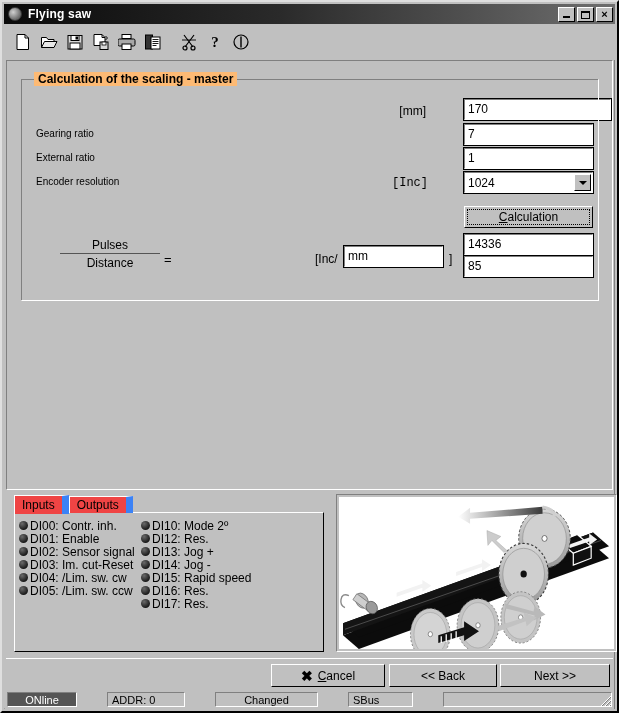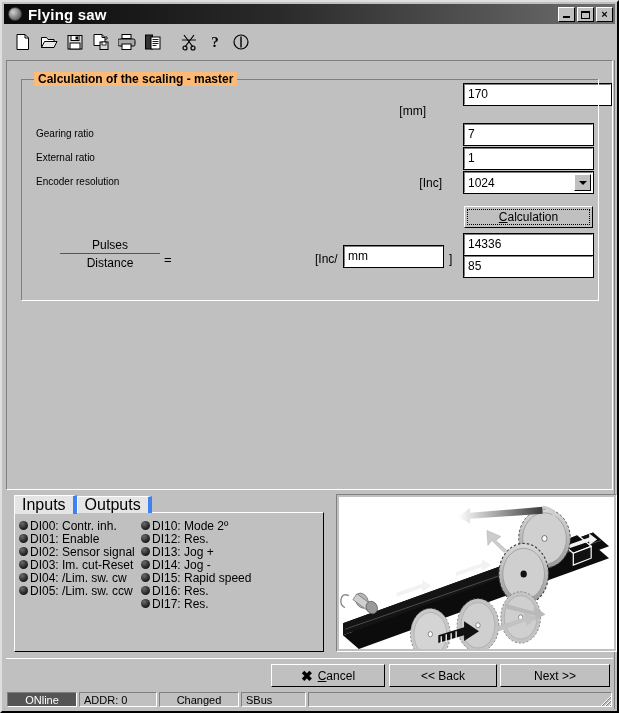--- a/index.html
+++ b/index.html
@@ -57,7 +57,7 @@
   .title-text {
     color: #fff;
     font-weight: bold;
-    font-size: 15px;
+    font-size: 12px;
     letter-spacing: 0.2px;
     flex: 1 1 auto;
     white-space: nowrap;

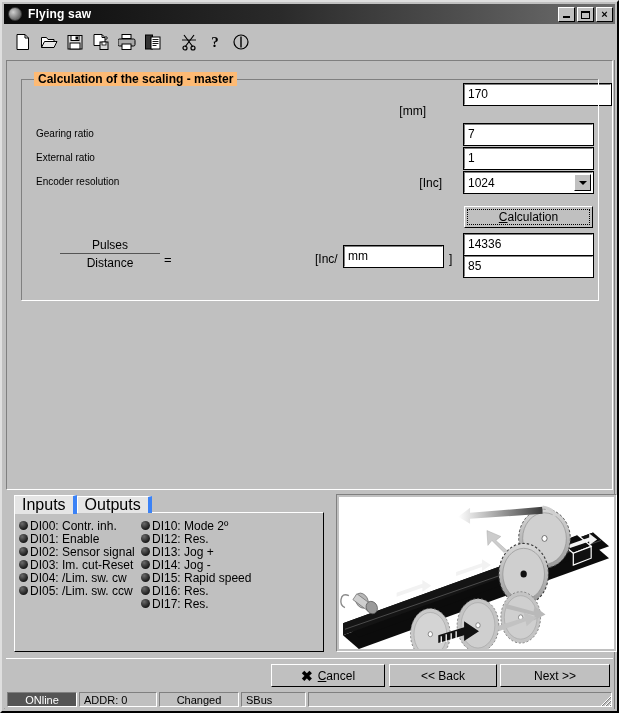--- a/index.html
+++ b/index.html
@@ -515,7 +515,7 @@
       <div class="groupbox-title">Calculation of the scaling - master</div>
 
       <div class="unit-label" style="left:368px; top:24px; width:36px;">[mm]</div>
-      <div class="textbox" style="left:442px; top:4px; width:147px;">170</div>
+      <div class="textbox" style="left:442px; top:19px; width:147px;">170</div>
 
       <div class="field-label" style="left:14px; top:48px;">Gearing ratio</div>
       <div class="textbox" style="left:442px; top:44px; width:129px;">7</div>

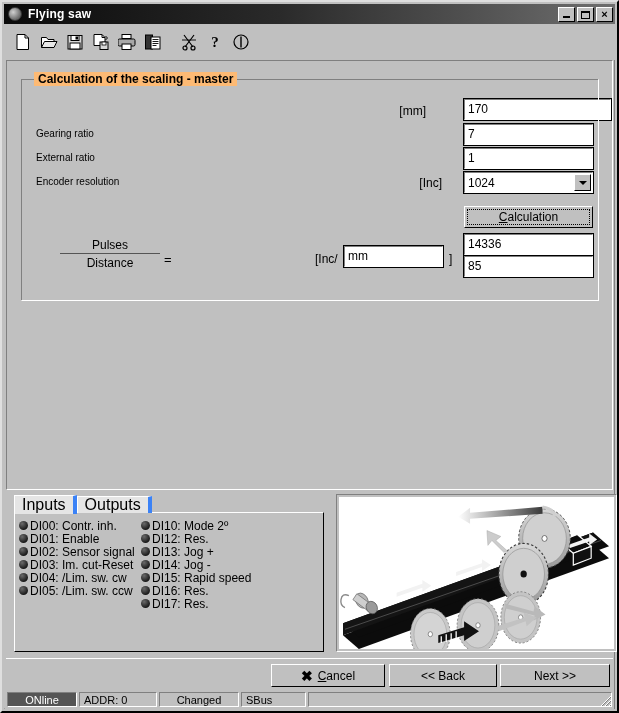--- a/index.html
+++ b/index.html
@@ -524,7 +524,7 @@
       <div class="textbox" style="left:442px; top:68px; width:129px;">1</div>
 
       <div class="field-label" style="left:14px; top:96px;">Encoder resolution</div>
-      <div class="unit-label" style="left:386px; top:96px; width:34px;">[Inc]</div>
+      <div class="unit-label" style="left:370px; top:96px; width:34px;font-family:Liberation Mono, monospace;">[Inc]</div>
       <div class="combobox" style="left:442px; top:92px; width:129px;">
         <div class="combo-text">1024</div>
         <div class="combo-arrow">

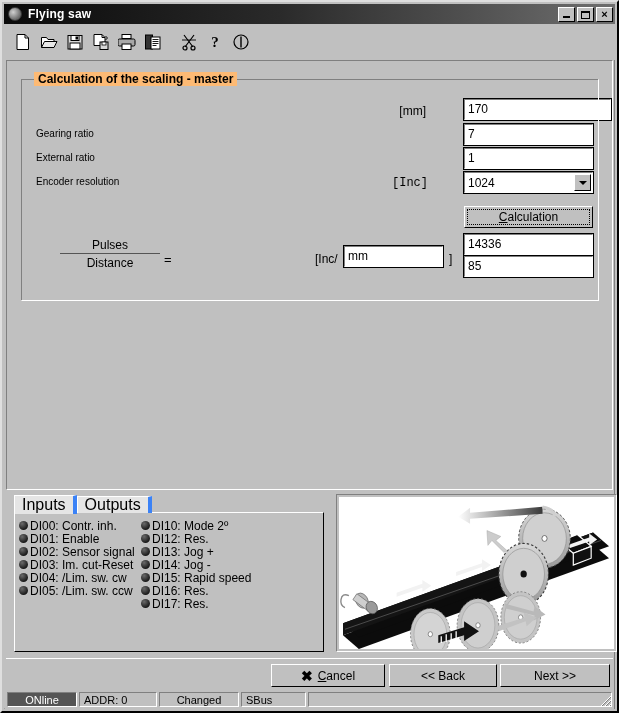--- a/index.html
+++ b/index.html
@@ -278,11 +278,11 @@
   .tab {
     height: 18px;
     padding: 0 7px;
-    font-size: 16px;
-    background: #e5e5e5;
+    font-size: 12px;
+    background: #ef4444;
     border-top: 1px solid #fff;
     border-left: 1px solid #fff;
-    border-right: 4px solid #3b82f6;
+    border-right: 7px solid #3b82f6;
     display: flex; align-items: center;
     cursor: default;
     position: relative;

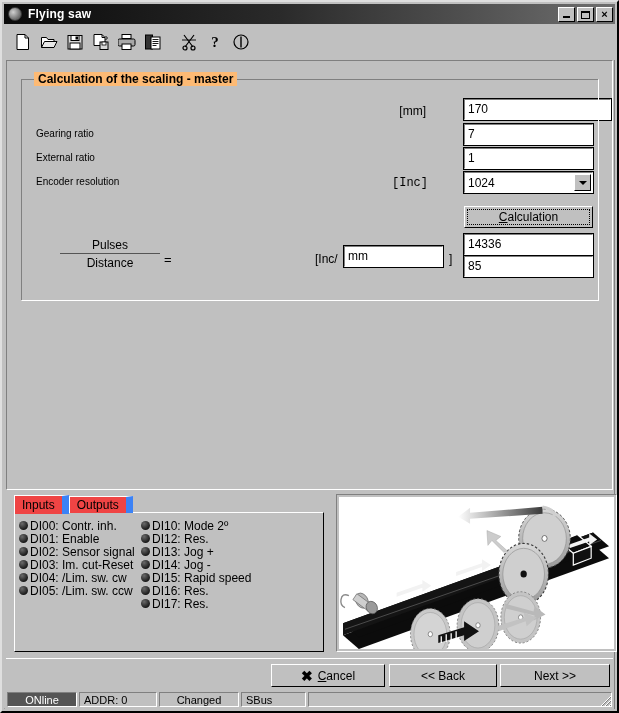--- a/index.html
+++ b/index.html
@@ -381,6 +381,7 @@
     display: flex;
     align-items: stretch;
     padding: 2px 0 0 2px;
+    gap: 28px;
   }
   .status-cell {
     height: 15px;

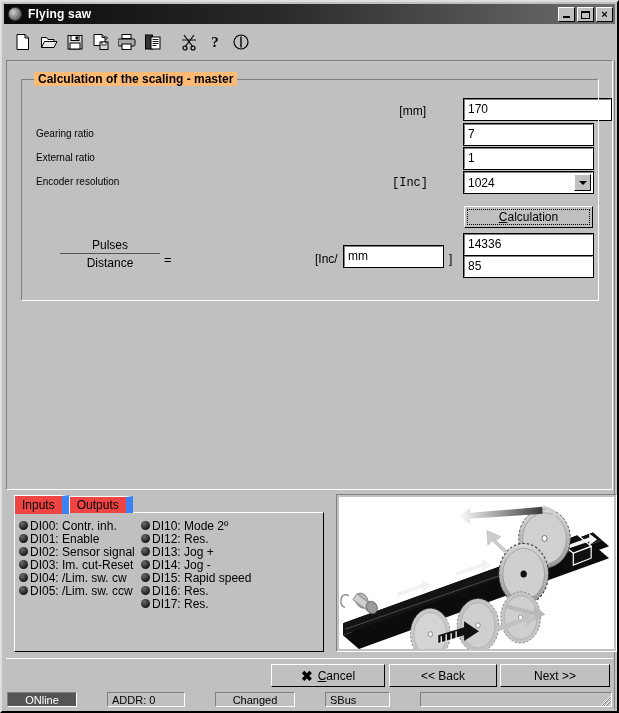--- a/index.html
+++ b/index.html
@@ -730,7 +730,7 @@
   <div class="statusbar">
     <div class="status-cell status-online" style="width:70px;">ONline</div>
     <div class="status-cell" style="width:78px;">ADDR: 0</div>
-    <div class="status-cell status-center" style="width:80px;">Changed</div>
+    <div class="status-cell status-center" style="width:103px;">Changed</div>
     <div class="status-cell" style="width:65px;">SBus</div>
     <div class="status-cell" style="flex:1 1 auto;"></div>
     <svg class="grip" viewBox="0 0 14 14">

